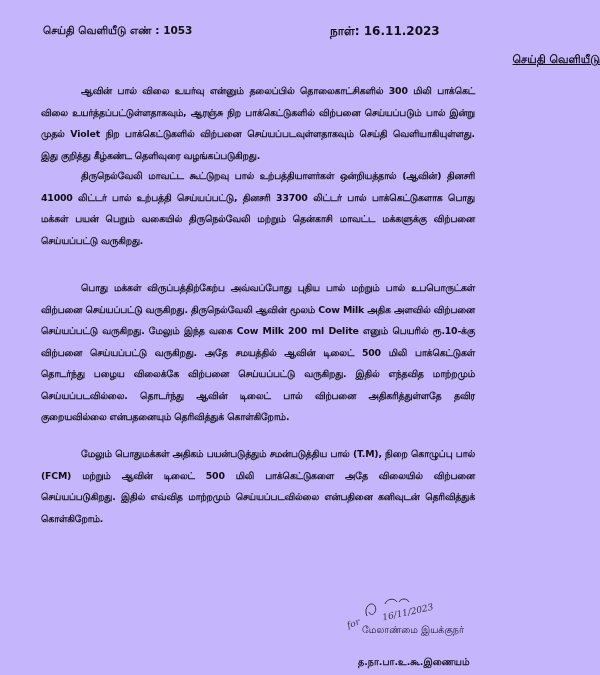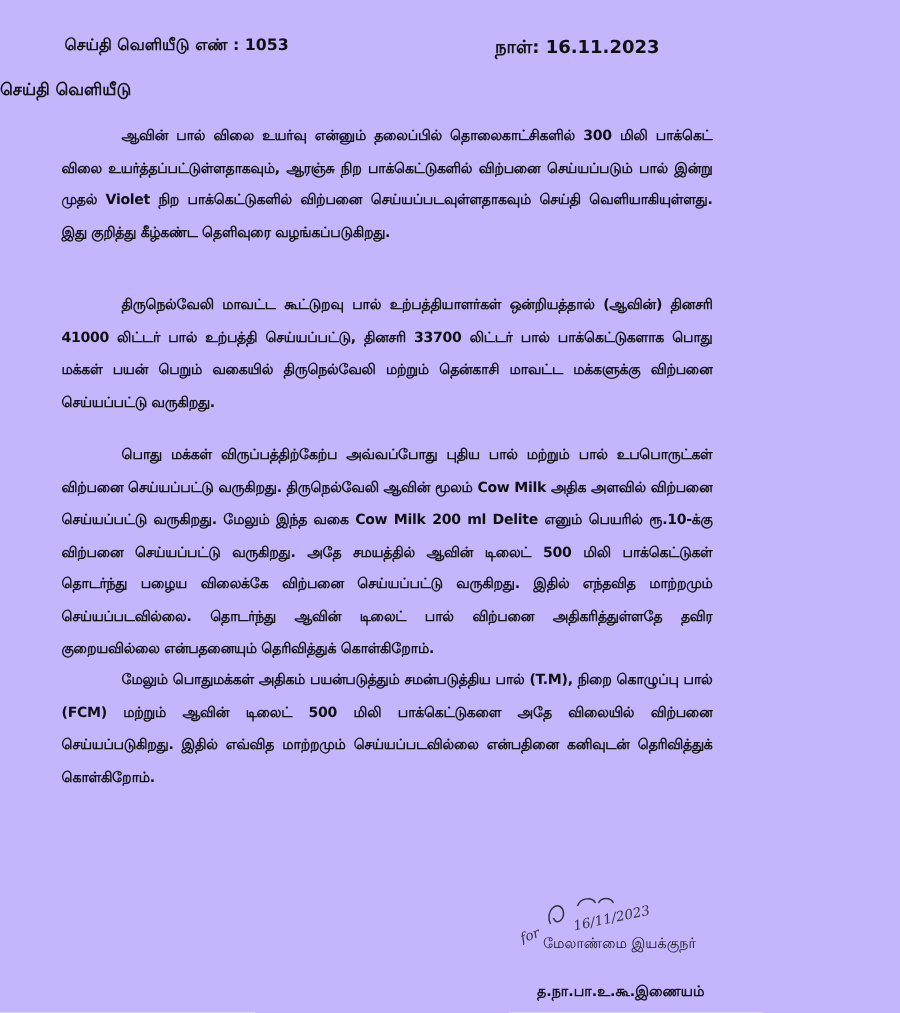--- a/index.html
+++ b/index.html
@@ -12,8 +12,8 @@
   .header-left { position: absolute; left: 43px; top: 24px; font-size: 10.5px; font-weight: bold; }
   .header-right { position: absolute; left: 330px; top: 24px; font-size: 12px; font-weight: bold; }
   .title {
-    position: absolute; left: 0; width: 600px; top: 53px; text-align: left;
-    font-size: 11px; font-weight: bold; 
+    position: absolute; left: 0; width: 600px; top: 53px; text-align: right;
+    font-size: 11px; font-weight: bold; text-decoration: underline;
   }
   .para {
     position: absolute; left: 41px; width: 434px;

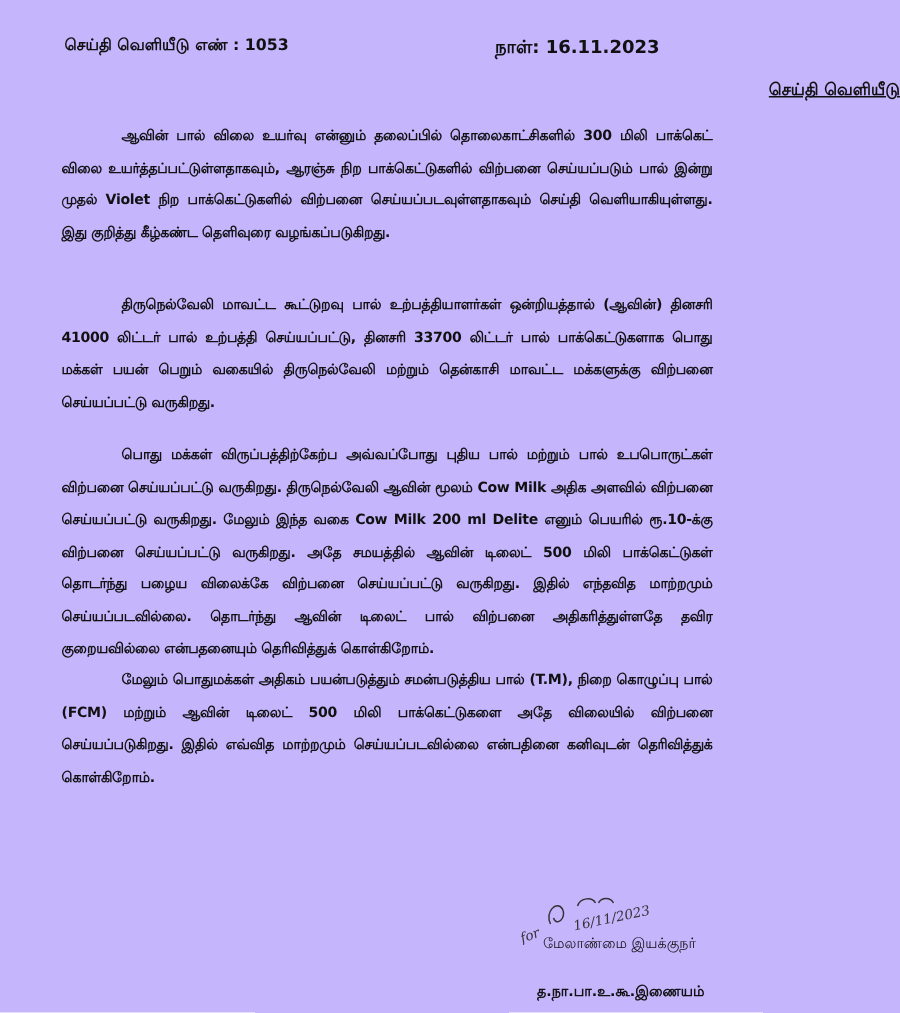--- a/index.html
+++ b/index.html
@@ -21,7 +21,7 @@
     text-align: justify; text-indent: 40px; letter-spacing: -0.2px;
   }
   .para.p1 { top: 71px; }
-  .para.p2 { top: 184px; }
+  .para.p2 { top: 156px; }
   .para.p3 { top: 284px; }
   .para.p4 { top: 427px; margin-top: 16px; }
   .sig-hand {

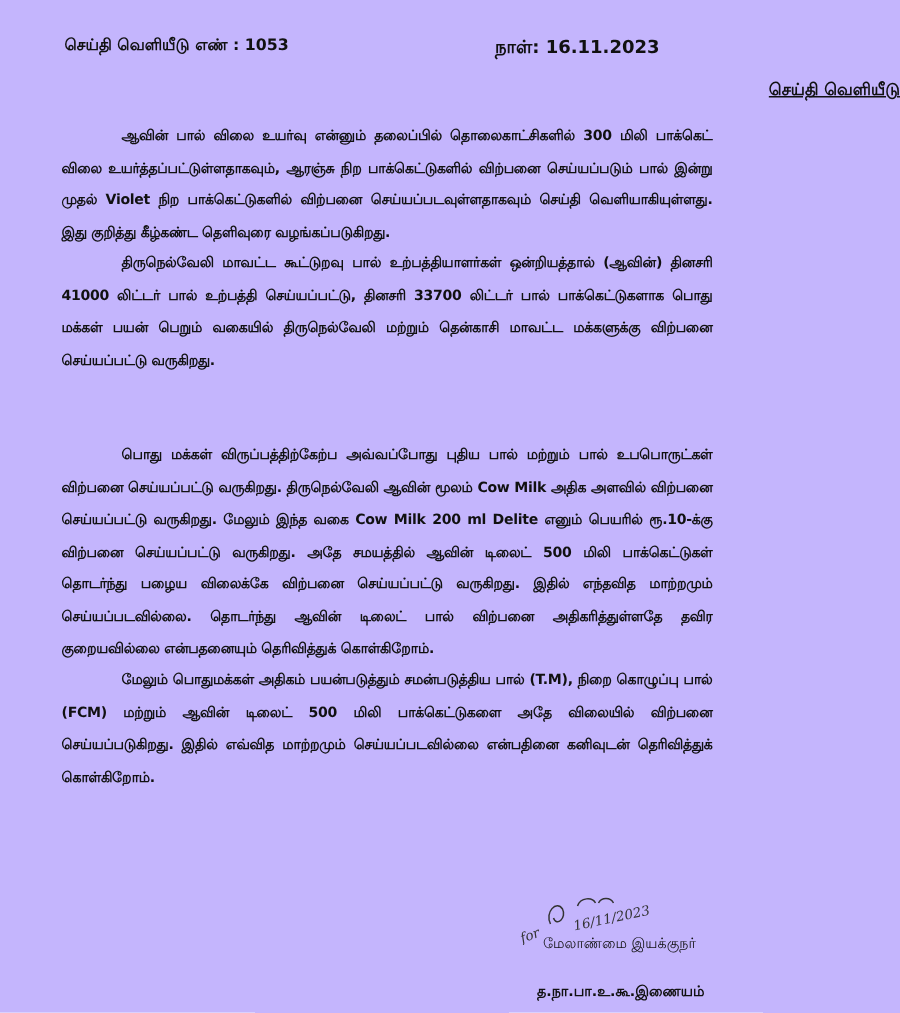--- a/index.html
+++ b/index.html
@@ -22,7 +22,7 @@
   }
   .para.p1 { top: 71px; }
   .para.p2 { top: 156px; }
-  .para.p3 { top: 284px; }
+  .para.p3 { top: 268px; }
   .para.p4 { top: 427px; margin-top: 16px; }
   .sig-hand {
     position: absolute; left: 345px; top: 590px; width: 120px; height: 40px;

